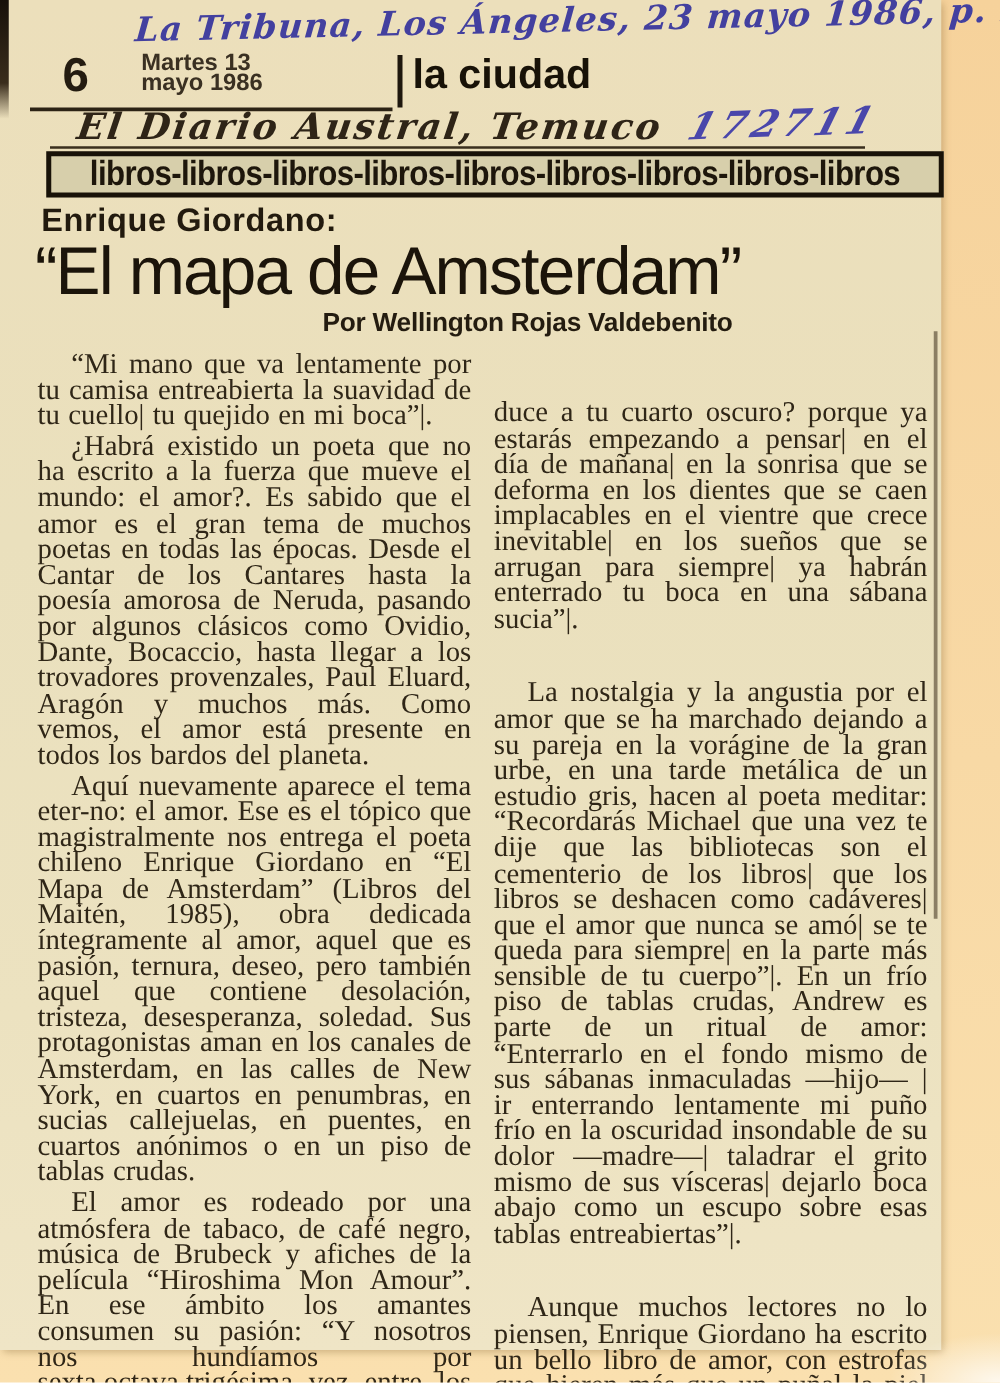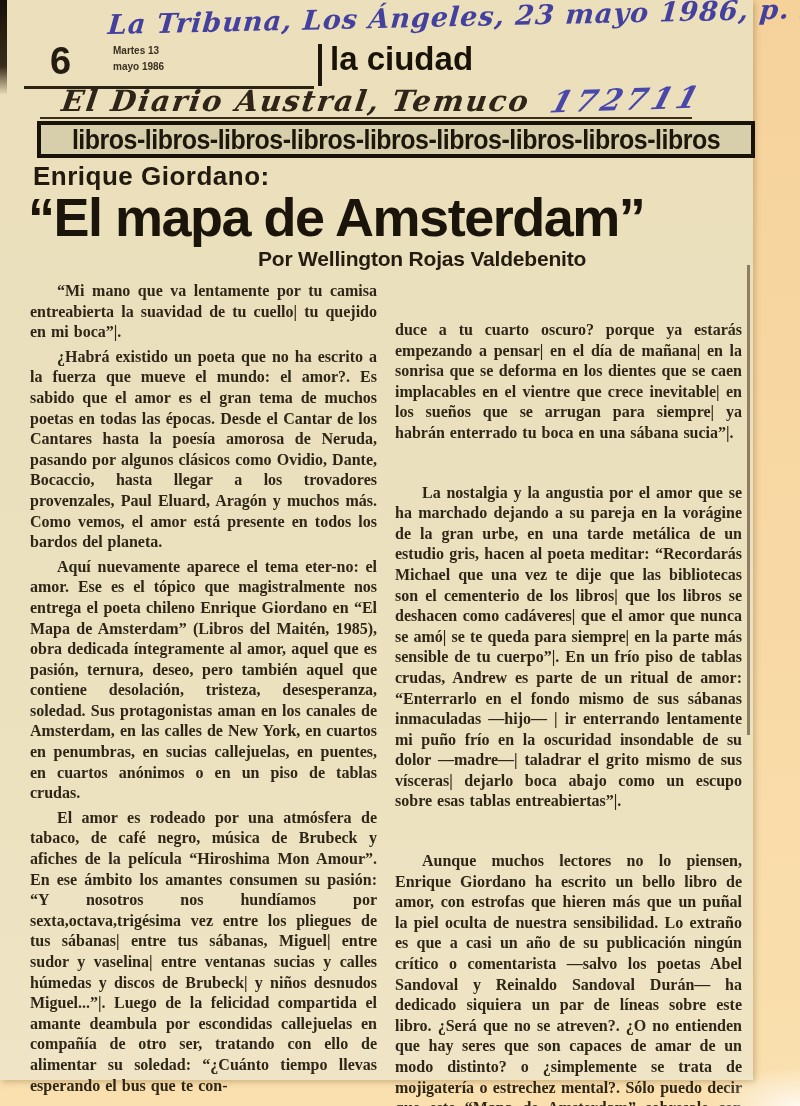--- a/index.html
+++ b/index.html
@@ -57,7 +57,7 @@
   }
   .date-block {
     position:absolute; left:113px; top:43px;
-    font-size:10px; font-weight:bold; line-height:16px; color:#3a3022;
+    font-size:19px; font-weight:bold; line-height:16px; color:#3a3022;
   }
   .masthead-rule {
     position:absolute; left:24px; top:86px; width:290px; height:3px; background:#2c2315;

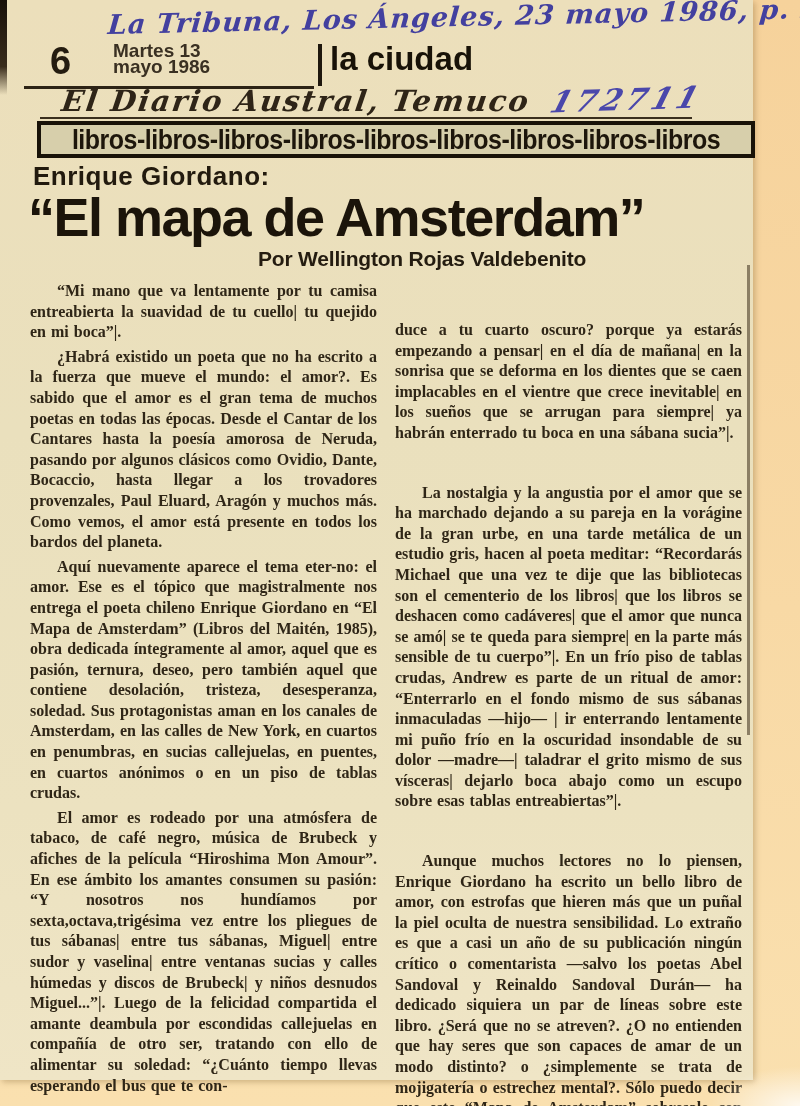--- a/index.html
+++ b/index.html
@@ -87,7 +87,7 @@
   }
   .headline {
     position:absolute; left:28px; top:186px; width:740px;
-    font-size:54px; font-weight:bold; letter-spacing:-1.5px;
+    font-size:54px; font-weight:normal; letter-spacing:-1.5px;
     color:#1b140a; white-space:nowrap;
   }
   .byline {

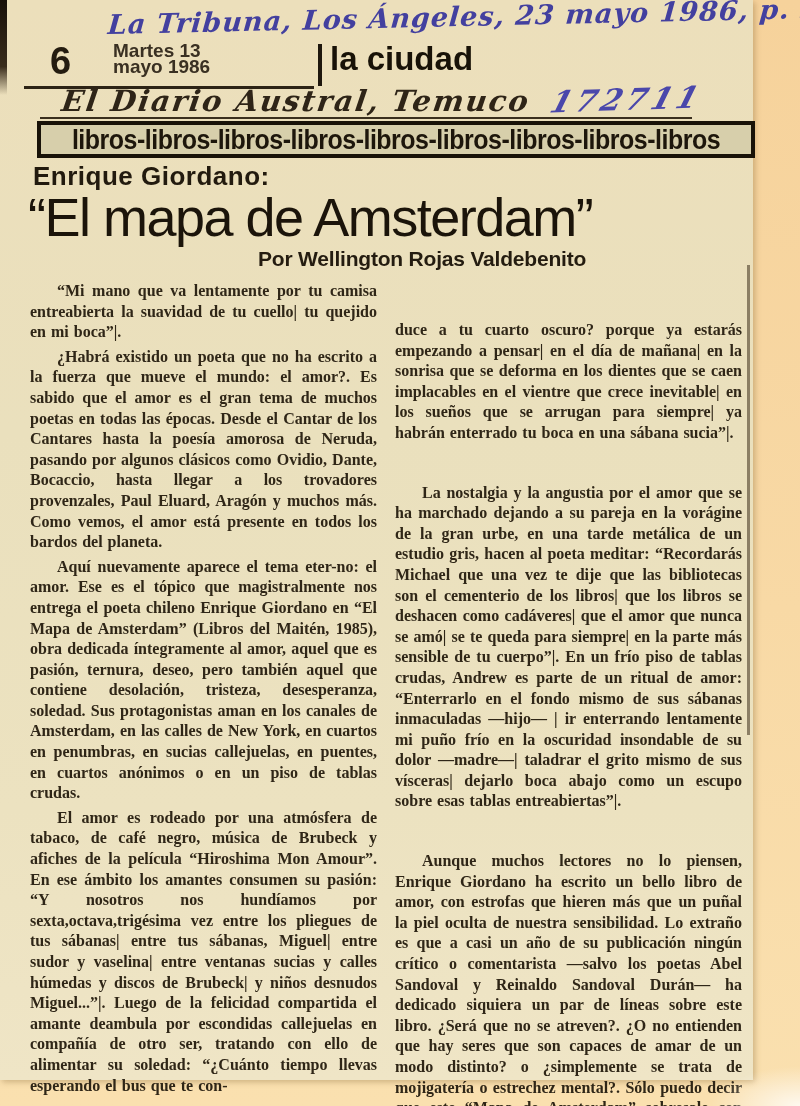--- a/index.html
+++ b/index.html
@@ -103,10 +103,9 @@
   }
   .col { width:50%; text-align:justify; }
   .col p {
-    font-size:16px; line-height:20.6px;
+    font-size:23px; line-height:20.6px;
     text-indent:27px; margin-bottom:4px;
     word-spacing:1px;
-    font-weight:bold;
   }
   .col-right p { margin-bottom:11px;margin-top:39px; }
   .col p.no-indent { text-indent:0; }

